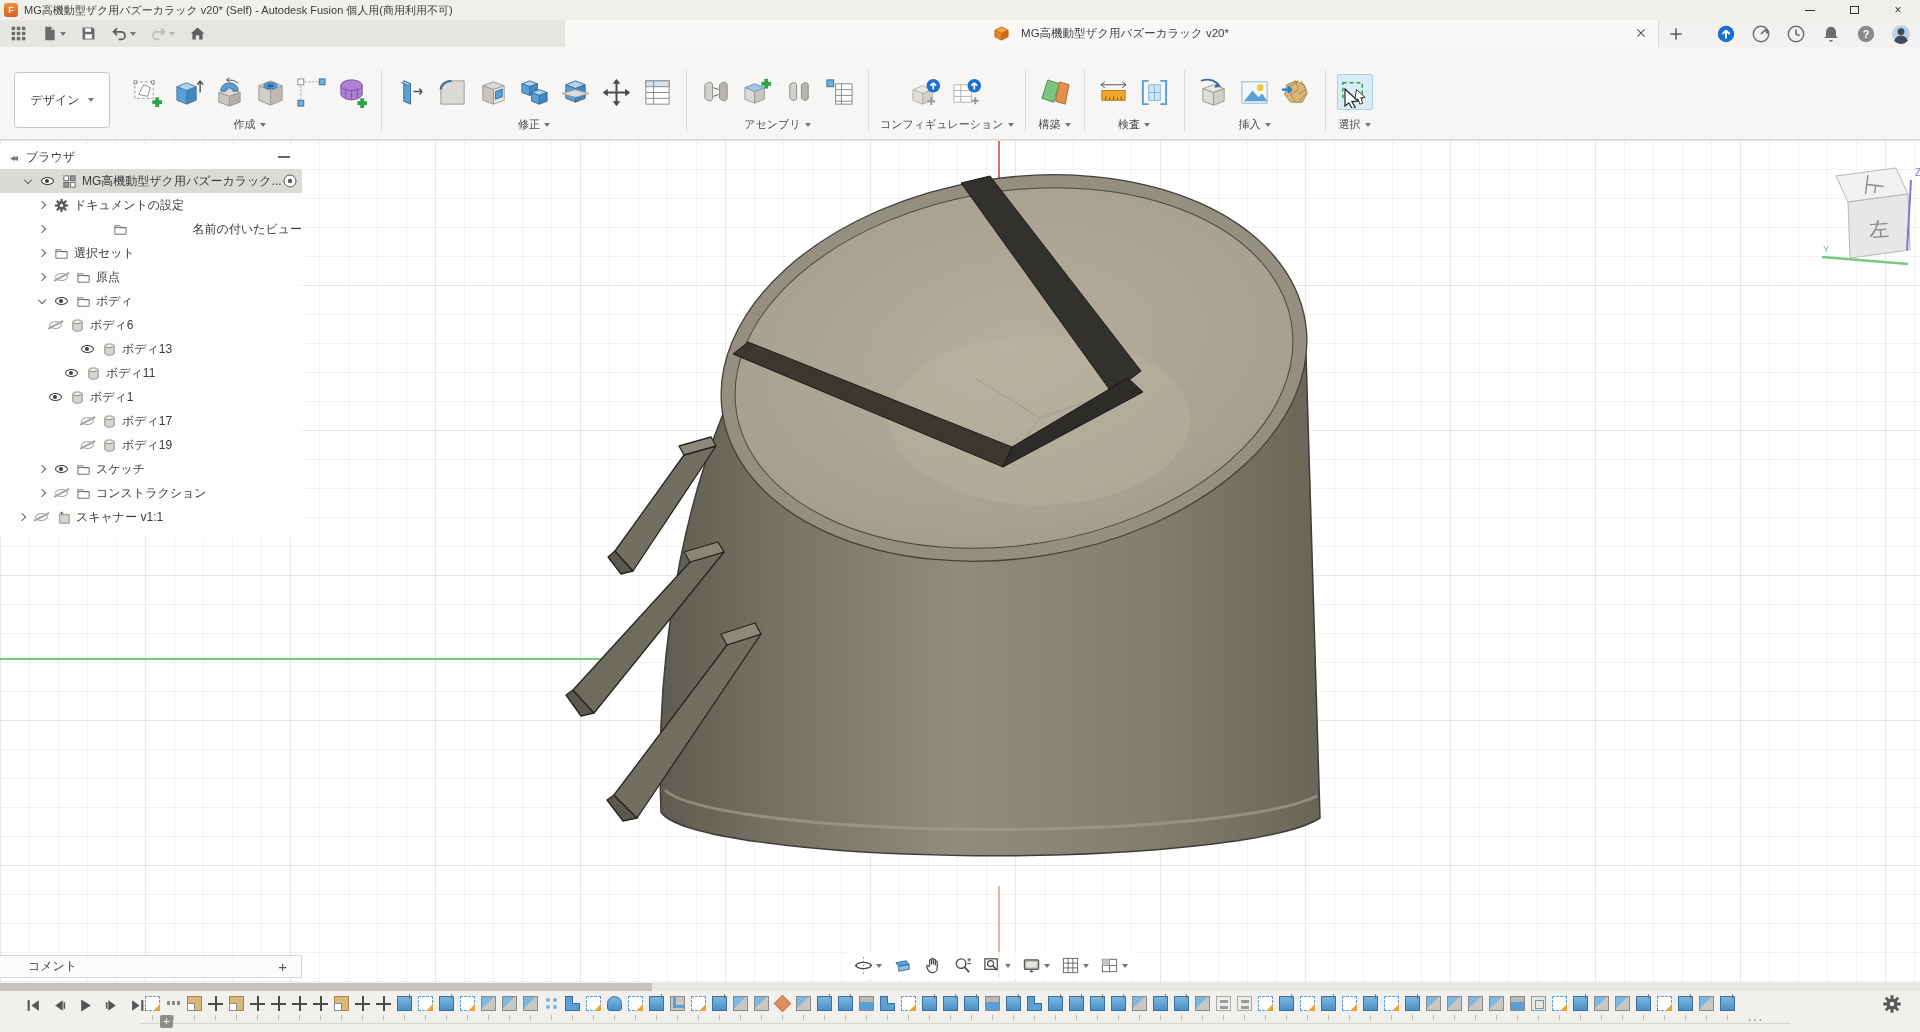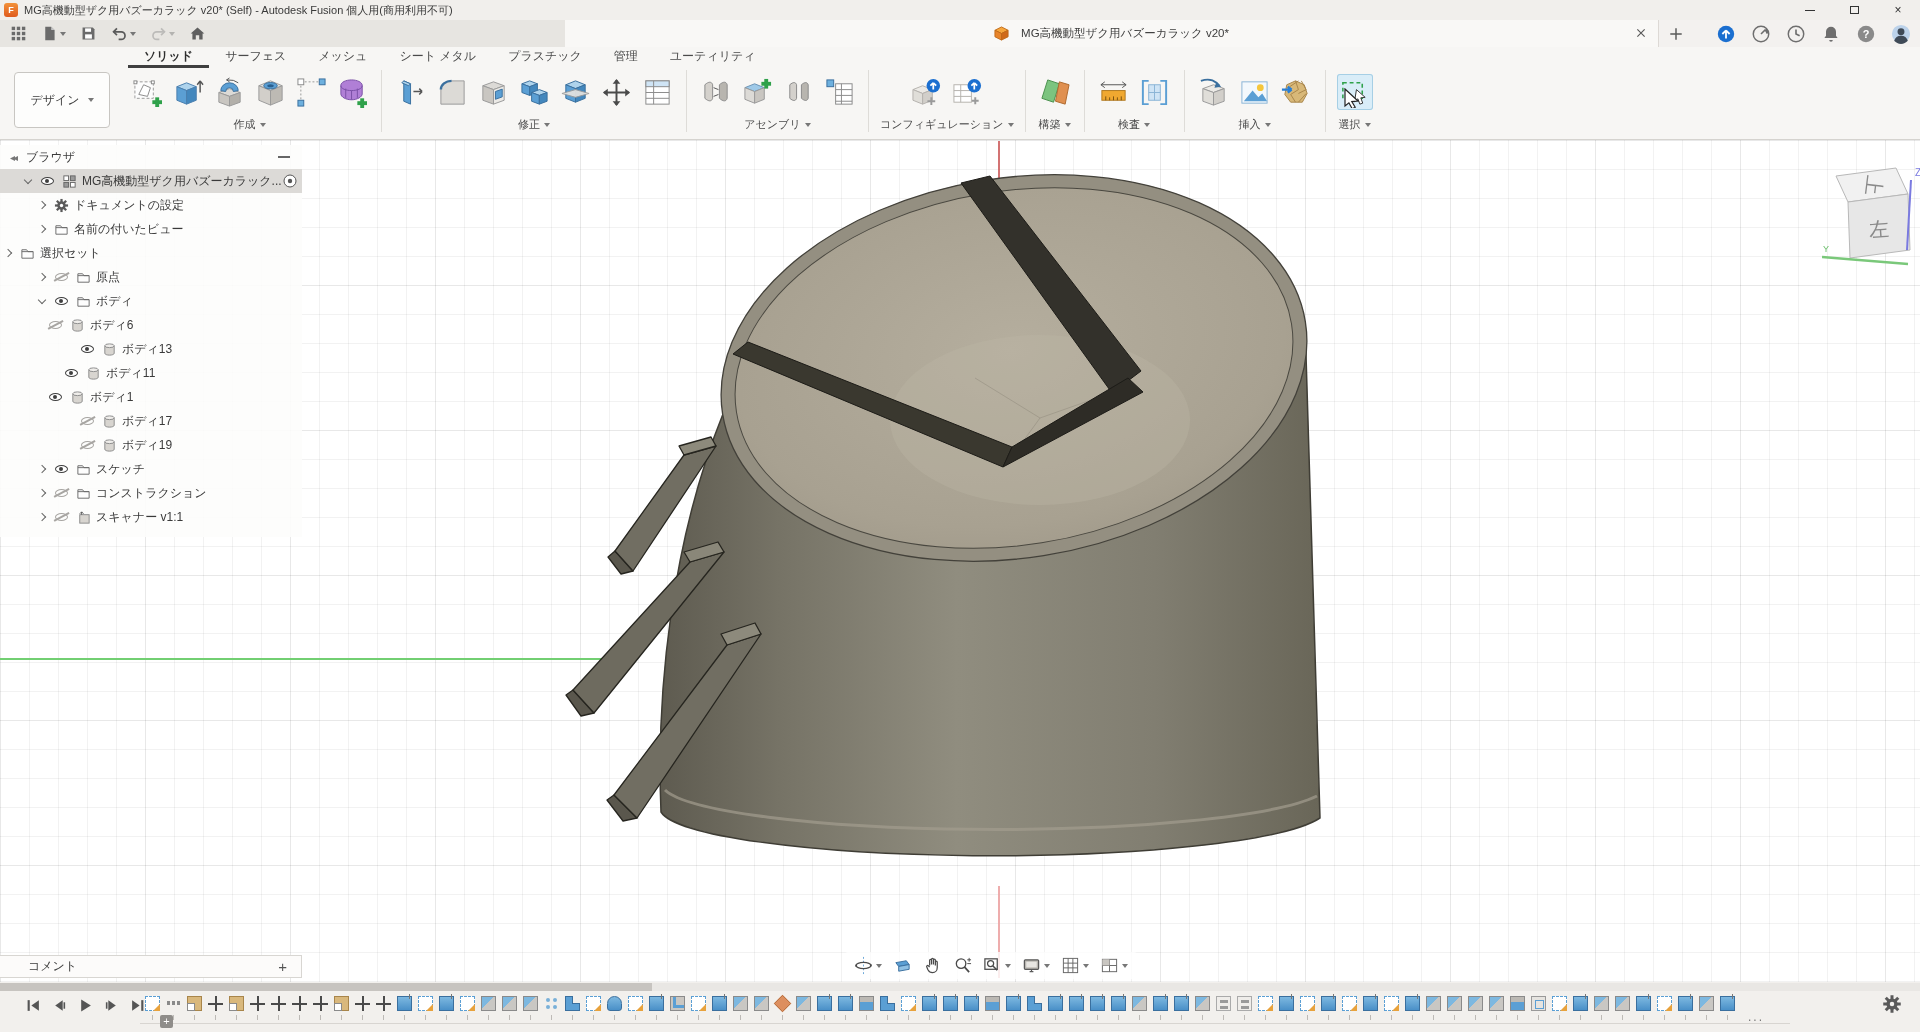--- a/index.html
+++ b/index.html
@@ -275,15 +275,6 @@
   </div>
 
   <div class="ribbon">
-    <div class="rtabs">
-        <div class="rtab active">ソリッド</div>
-        <div class="rtab">サーフェス</div>
-        <div class="rtab">メッシュ</div>
-        <div class="rtab">シート メタル</div>
-        <div class="rtab">プラスチック</div>
-        <div class="rtab">管理</div>
-        <div class="rtab">ユーティリティ</div>
-      </div>
     <div class="wsbtn">
       <span>デザイン</span>
       <span class="caret"></span>

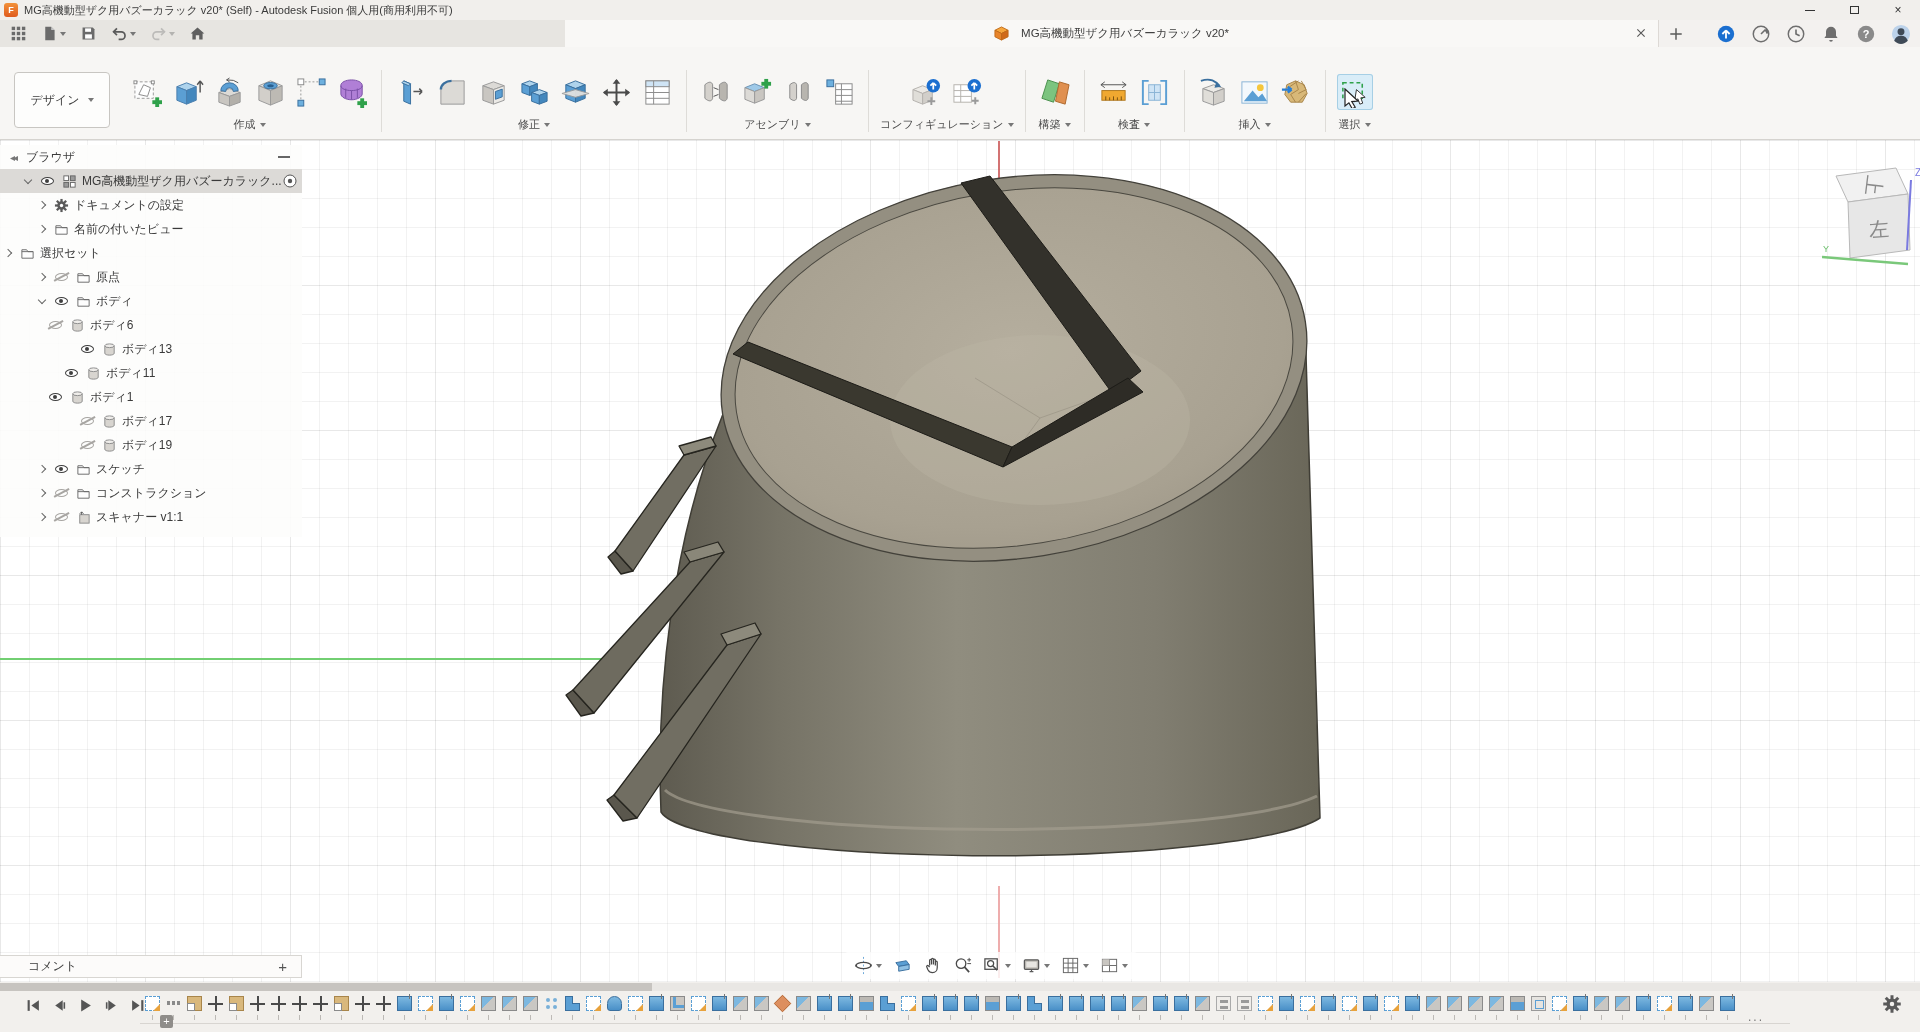--- a/index.html
+++ b/index.html
@@ -646,7 +646,7 @@
           </span>
           <span class="blabel">ドキュメントの設定</span>
         </div>
-        <div class="brow" style="padding-left: 34px;">
+        <div class="brow" style="padding-left: 34px; justify-content: space-between;">
           <span class="chevbox">
             <span class="chev right"></span>
           </span>

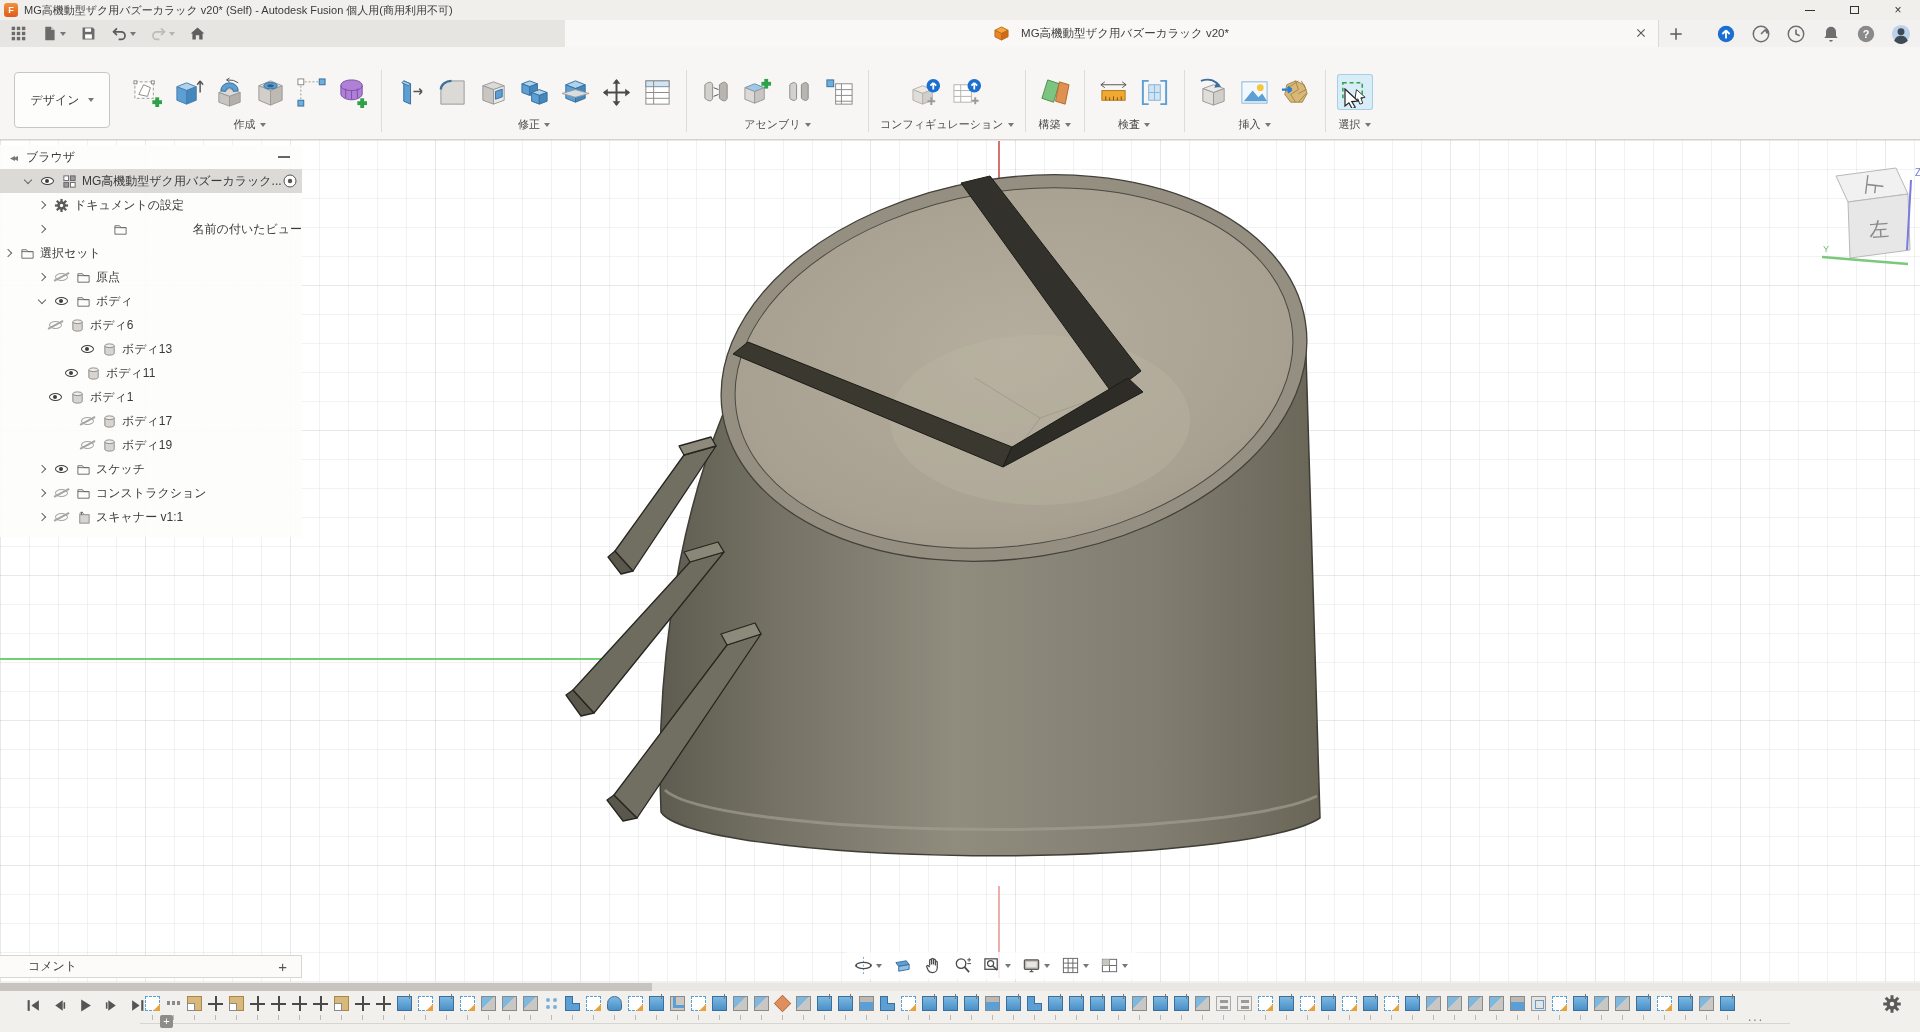--- a/index.html
+++ b/index.html
@@ -658,7 +658,7 @@
           </span>
           <span class="blabel">名前の付いたビュー</span>
         </div>
-        <div class="brow" style="">
+        <div class="brow" style="padding-left: 34px;">
           <span class="chevbox">
             <span class="chev right"></span>
           </span>

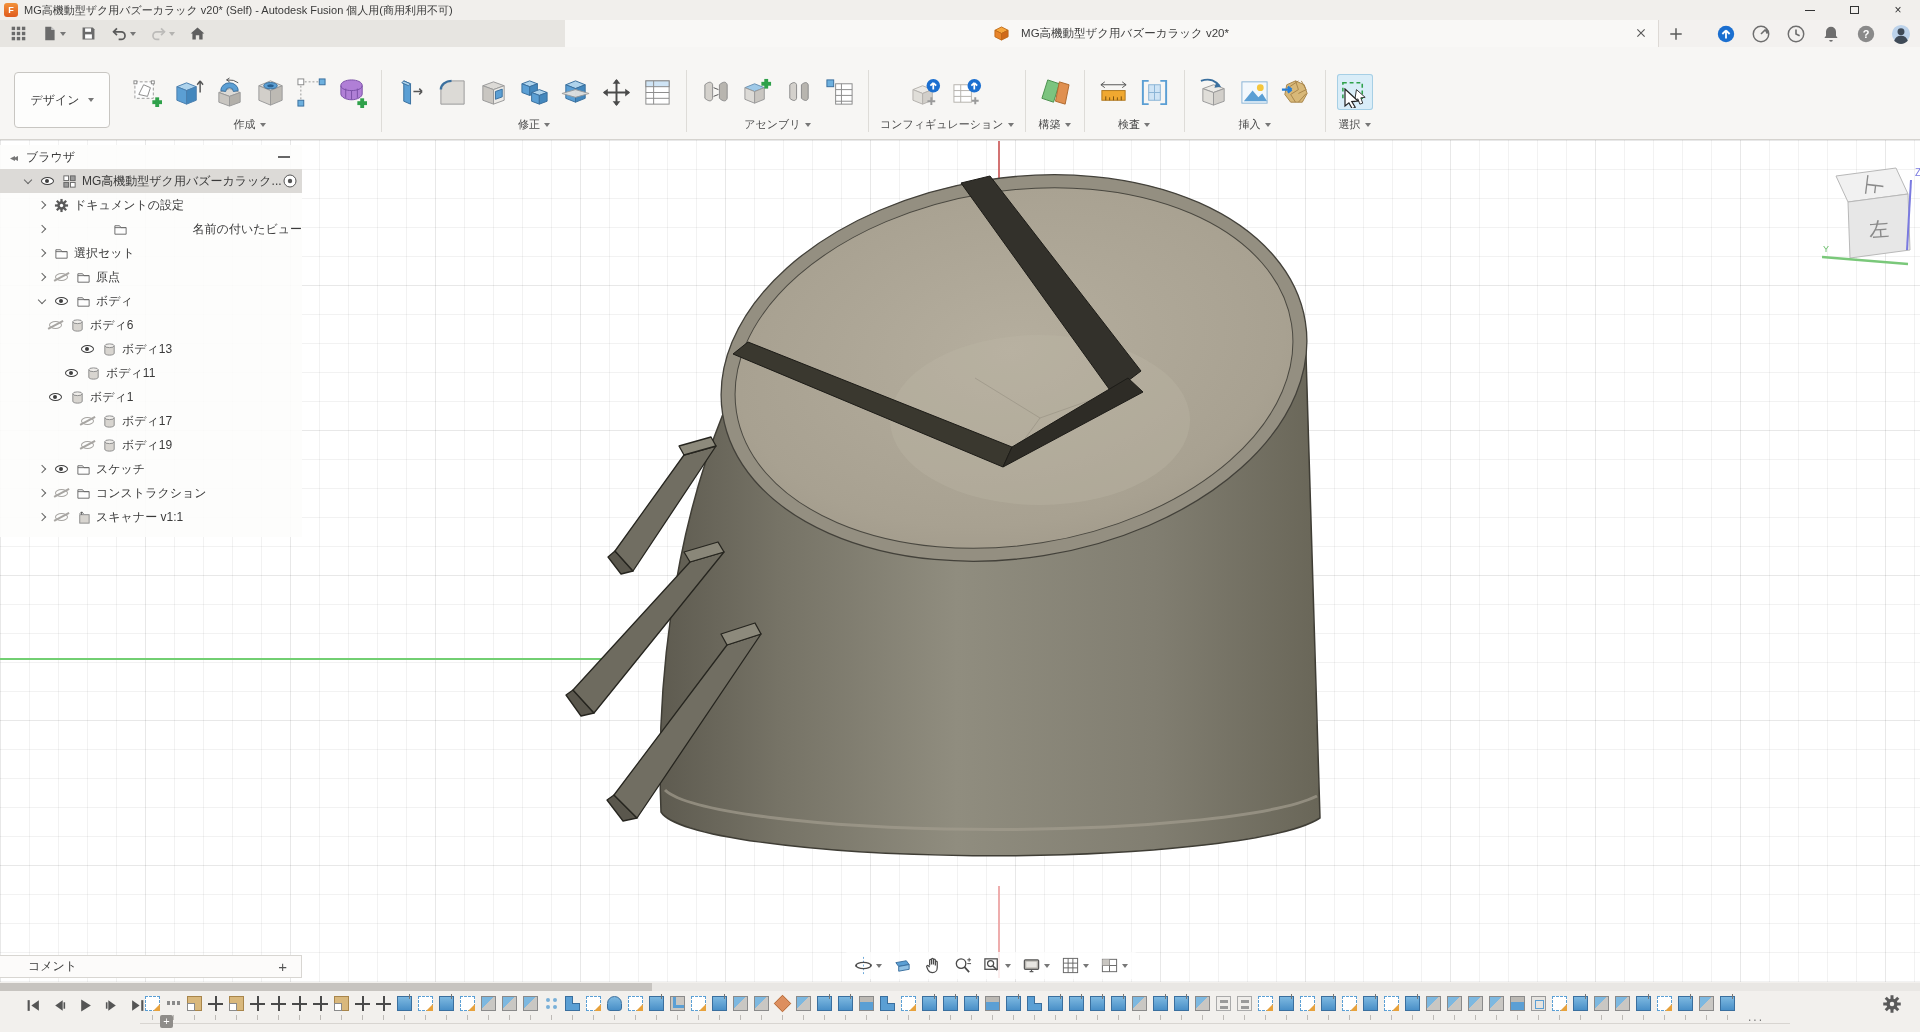--- a/index.html
+++ b/index.html
@@ -802,7 +802,7 @@
           </span>
           <span class="blabel">コンストラクション</span>
         </div>
-        <div class="brow" style="padding-left: 34px;">
+        <div class="brow" style="padding-left: 14px;">
           <span class="chevbox">
             <span class="chev right"></span>
           </span>

